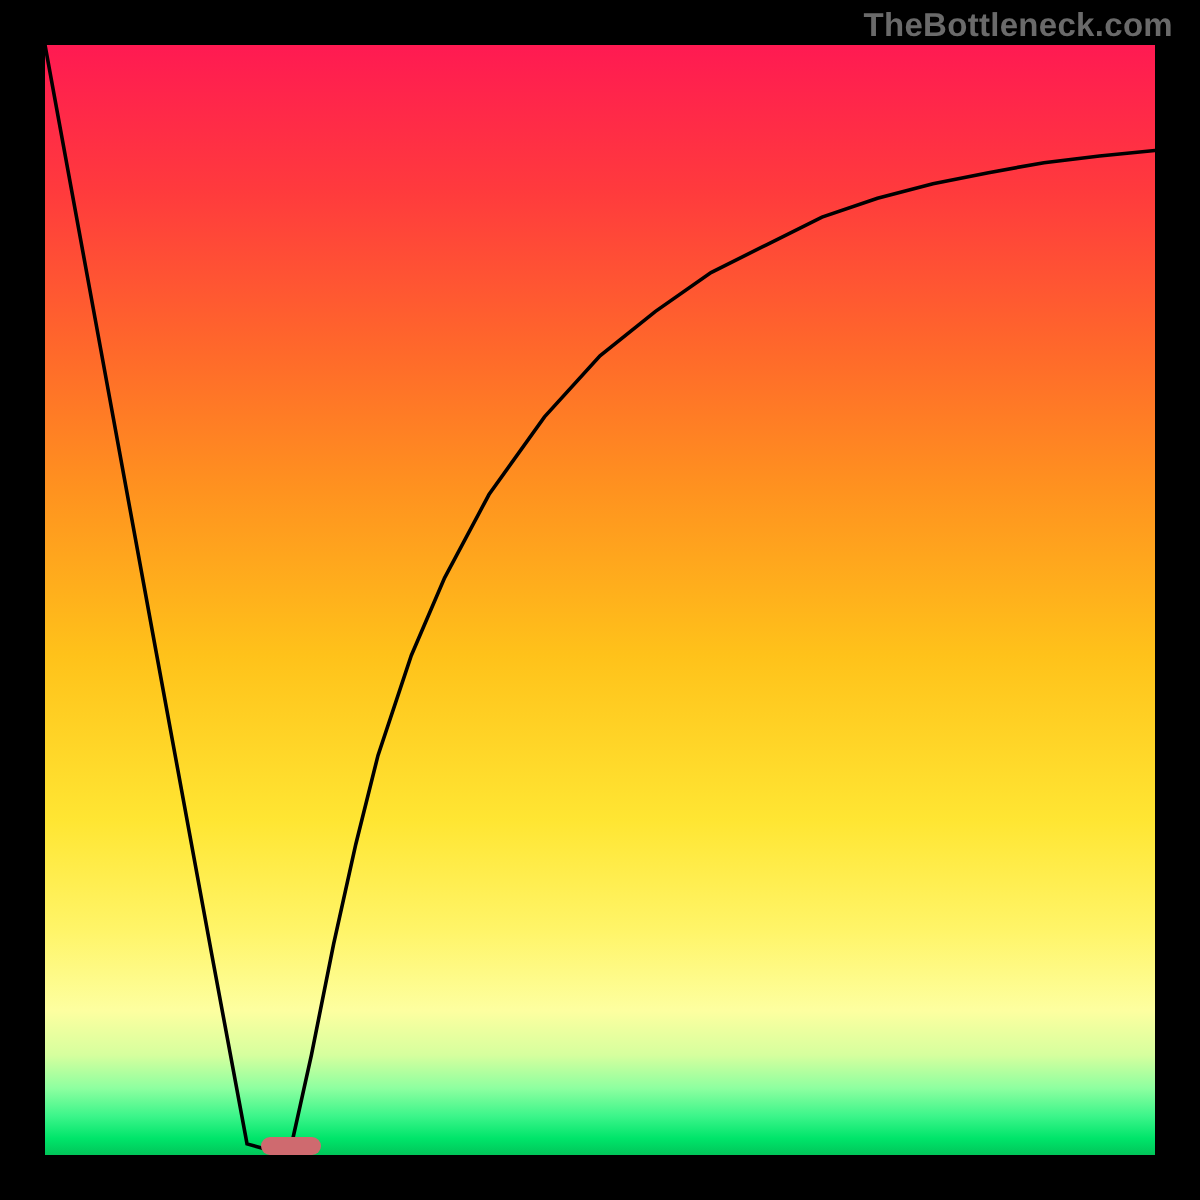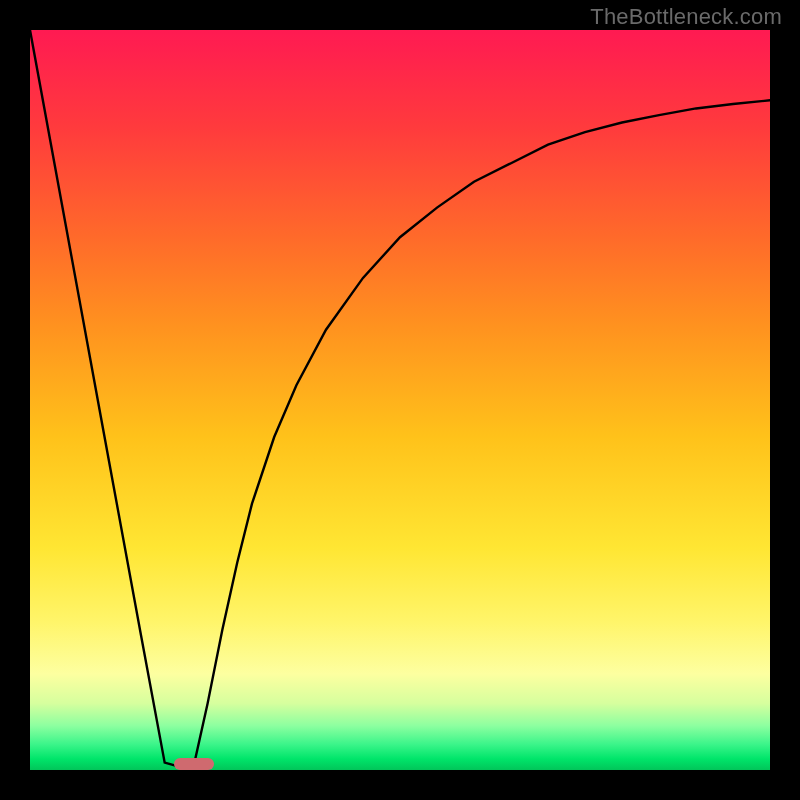--- a/index.html
+++ b/index.html
@@ -23,7 +23,7 @@
     right: 18px;
     color: #6a6a6a;
     font-size: 22px;
-    font-weight: 400;
+    font-weight: 700;
     letter-spacing: 0.2px;
     z-index: 10;
     user-select: none;

